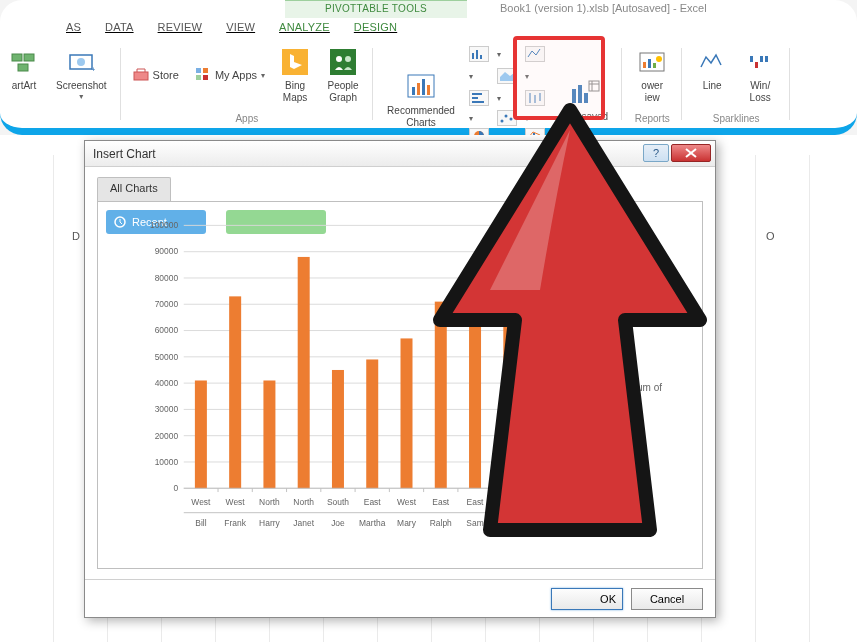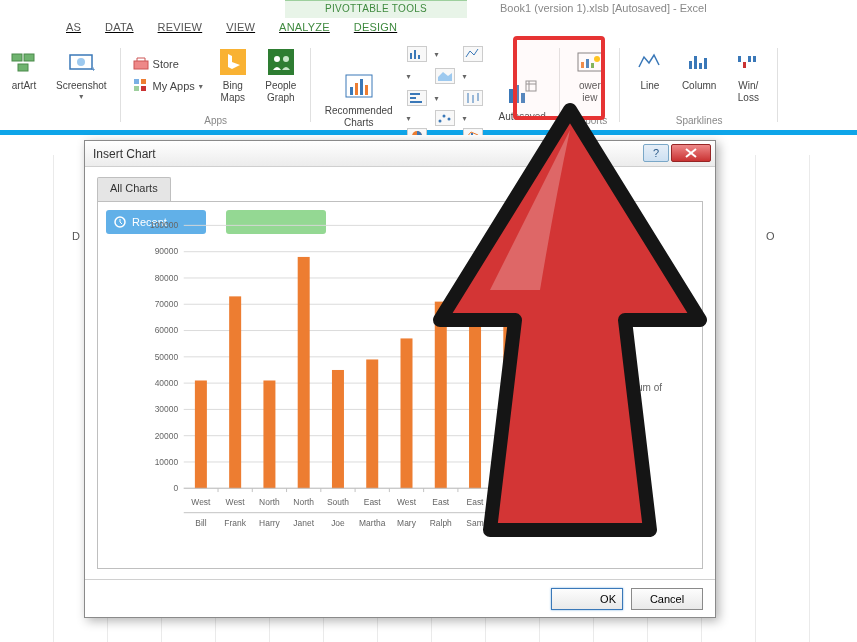--- a/index.html
+++ b/index.html
@@ -4,7 +4,7 @@
 <style>
   * { box-sizing: border-box; font-family: "Segoe UI", Tahoma, sans-serif; }
   body { margin: 0; background: #f4f4f4; width: 857px; height: 642px; overflow: hidden; position: relative; }
-  .ribbon-area { position: absolute; top: 0; left: 0; right: 0; height: 135px; background: #fff; border-bottom: 5px solid #0ea5e9; }
+  .ribbon-area { position: absolute; top: 0; left: 0; right: 0; height: 135px; background: #fff; border-bottom: 7px solid #0ea5e9; border-radius: 22px; }
   .contextual-header { position:absolute; top:0; left:285px; height:18px; font-size:10px; color:#3f8a3f; padding:2px 40px; letter-spacing:0.3px; background:#e8f4e8; border-top:1px solid #9dcf9d; }
   .title-bar-text { position:absolute; top:2px; left:500px; font-size:11px; color:#888; }
   .tabs { position:absolute; top:18px; left:0; right:0; height:22px; display:flex; gap:0; padding-left:54px;text-decoration:underline; }

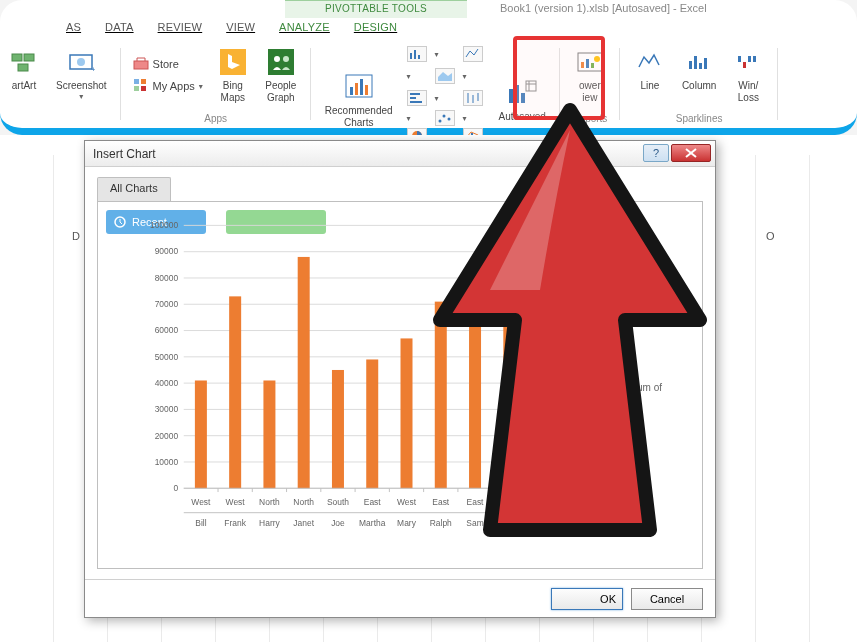--- a/index.html
+++ b/index.html
@@ -17,7 +17,7 @@
   .big-btn { display:flex; flex-direction:column; align-items:center; padding:2px 8px; cursor:pointer; }
   .big-btn .icon { width:32px; height:32px; display:flex; align-items:center; justify-content:center; }
   .big-btn .lbl { font-size:10px; color:#444; text-align:center; line-height:12px; padding-top:2px; }
-  .apps-col { display:flex; flex-direction:column; gap:4px; justify-content:center; }
+  .apps-col { display:flex; flex-direction:row; gap:4px; justify-content:center; }
   .apps-row { font-size:11px; color:#444; display:flex; align-items:center; gap:4px; padding:1px 6px; cursor:pointer; }
   .charts-grid { display:grid; grid-template-columns:repeat(3,22px); grid-template-rows:repeat(3,20px); gap:2px 6px; align-items:center; }
   .mini-chart { width:20px; height:16px; background:#f8f8f8; border:1px solid #ccc; position:relative; }

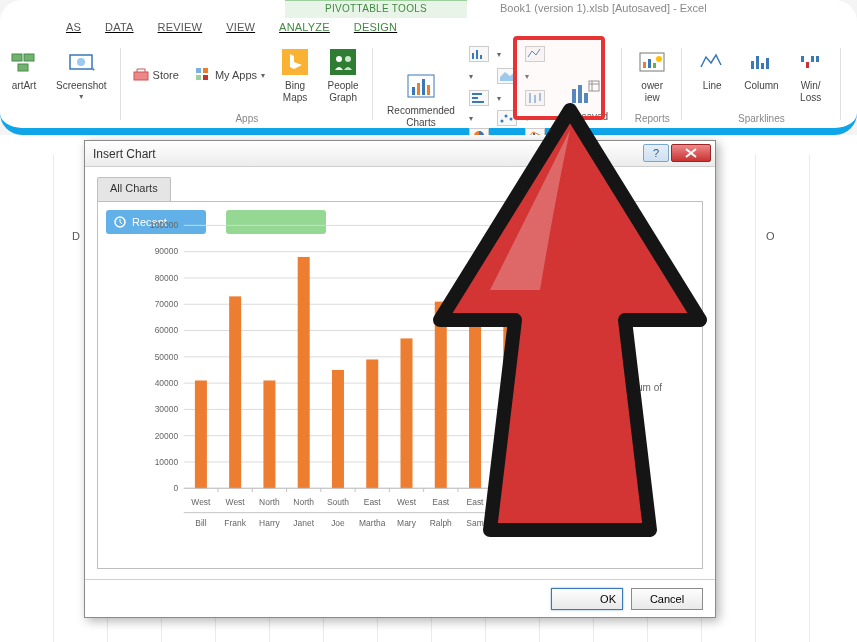--- a/index.html
+++ b/index.html
@@ -252,17 +252,6 @@
               </svg>
             </span>
           <span class="lbl">Line</span>
-        </div>
-        <div class="big-btn">
-          <span class="icon">
-              <svg width="26" height="22">
-                <rect x="3" y="10" width="3" height="8" fill="#3a78b8"></rect>
-                <rect x="8" y="5" width="3" height="13" fill="#3a78b8"></rect>
-                <rect x="13" y="12" width="3" height="6" fill="#3a78b8"></rect>
-                <rect x="18" y="7" width="3" height="11" fill="#3a78b8"></rect>
-              </svg>
-            </span>
-          <span class="lbl">Column</span>
         </div>
         <div class="big-btn">
           <span class="icon">

